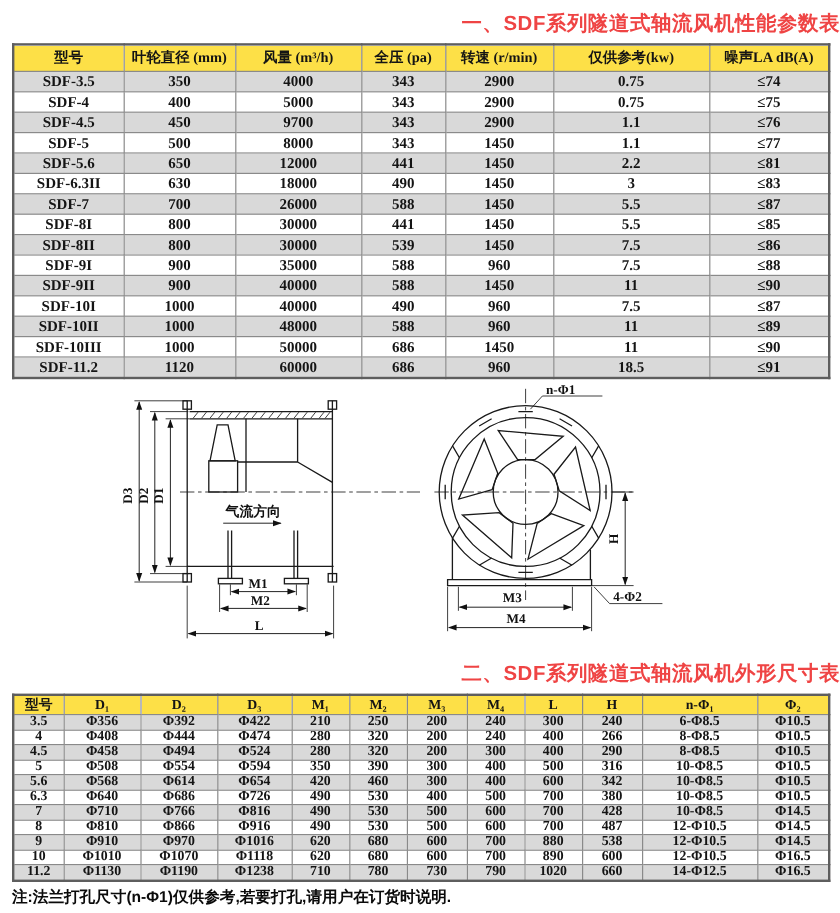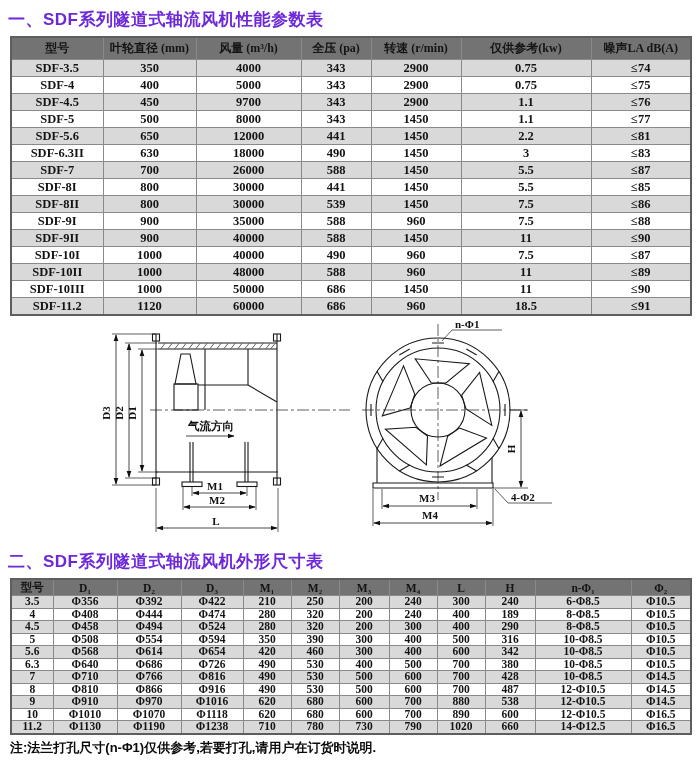--- a/index.html
+++ b/index.html
@@ -4,7 +4,7 @@
 <style>
   html,body{margin:0;padding:0;background:#ffffff;}
   body{width:700px;color:#141414;font-family:"Liberation Sans","DejaVu Sans",sans-serif;}
-  .section-title{font-weight:bold;font-size:17px;margin:8px 0 5px 8px;letter-spacing:0.5px;color:#6d28d9;}
+  .section-title{font-weight:bold;font-size:17px;margin:8px 0 5px 8px;letter-spacing:0.5px;color:#ef4444;text-align:right;}
   table{border-collapse:collapse;margin-left:10px;width:680px;table-layout:fixed;
         font-family:"Liberation Serif","DejaVu Serif",serif;font-weight:bold;text-align:center;
         border:2px solid #5e5e5e;}

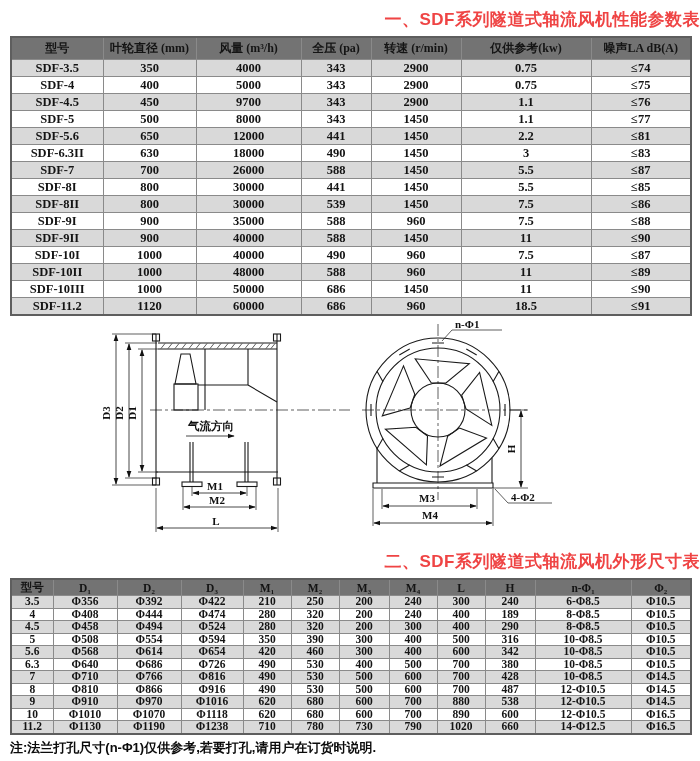--- a/index.html
+++ b/index.html
@@ -9,7 +9,7 @@
         font-family:"Liberation Serif","DejaVu Serif",serif;font-weight:bold;text-align:center;
         border:2px solid #5e5e5e;}
   th,td{border:1px solid #8a8a8a;overflow:hidden;white-space:nowrap;}
-  thead th{background:#737373;}
+  thead th{background:#fde047;}
   tbody tr:nth-child(odd){background:#d9d9d9;}
   tbody tr:nth-child(even){background:#ffffff;}
   .perf{font-size:12.5px;}

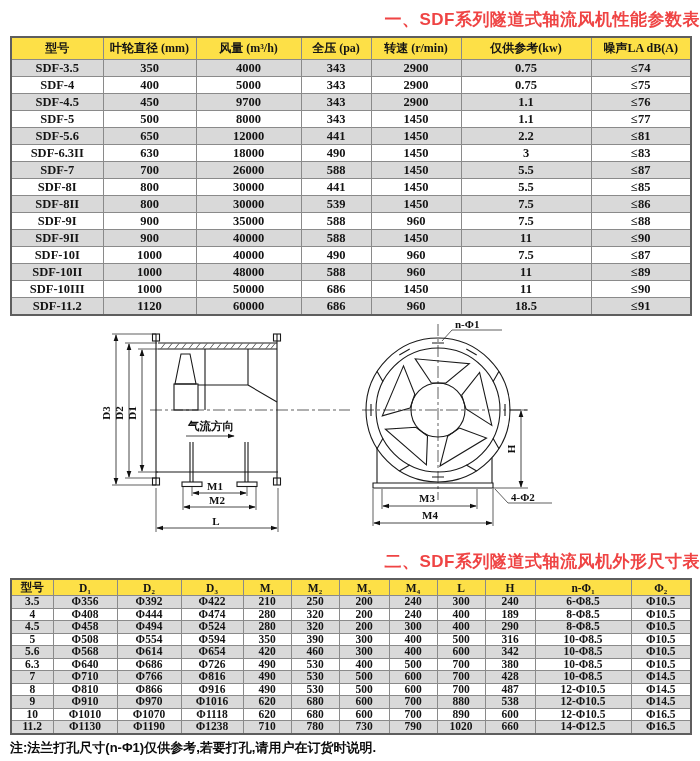--- a/index.html
+++ b/index.html
@@ -353,7 +353,7 @@
           <td>200</td>
           <td>240</td>
           <td>400</td>
-          <td>189</td>
+          <td>266</td>
           <td>8-Φ8.5</td>
           <td>Φ10.5</td>
         </tr>

